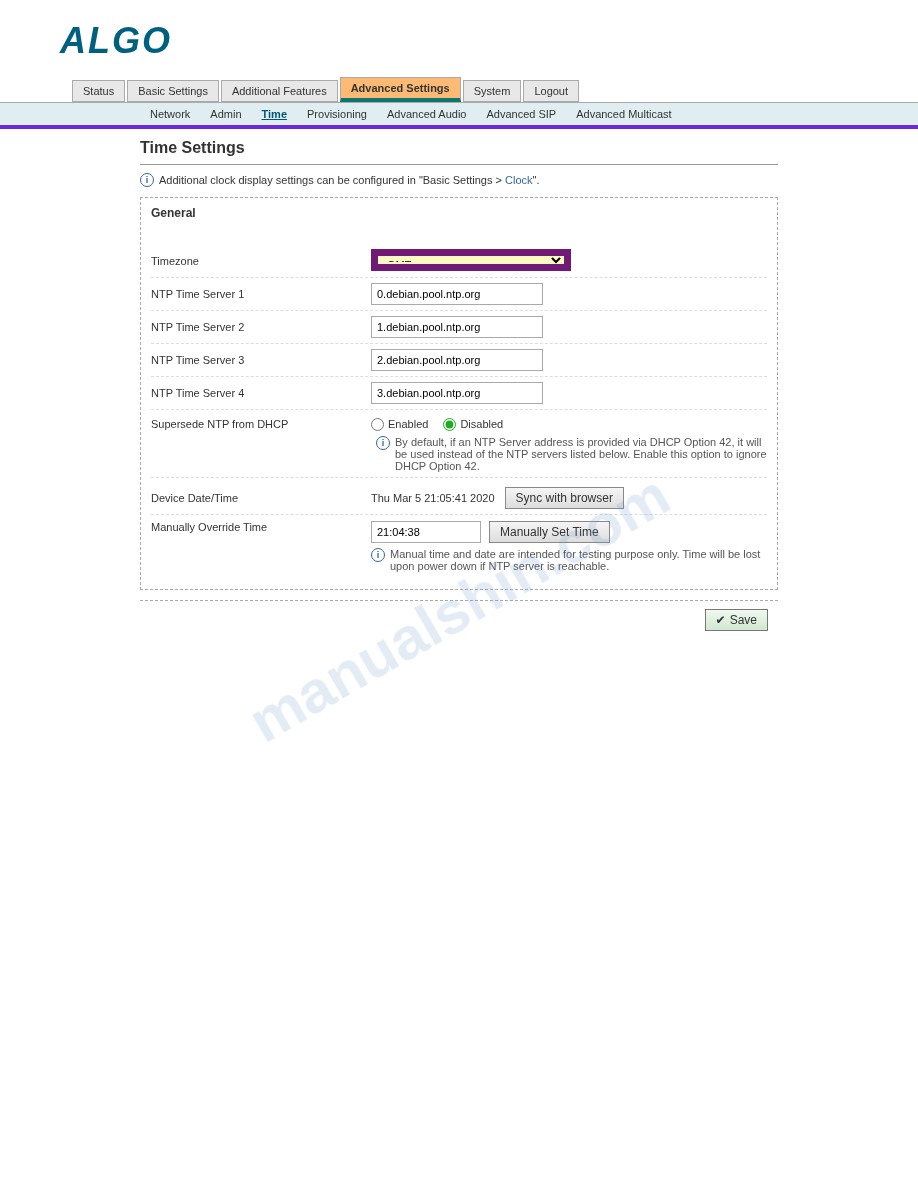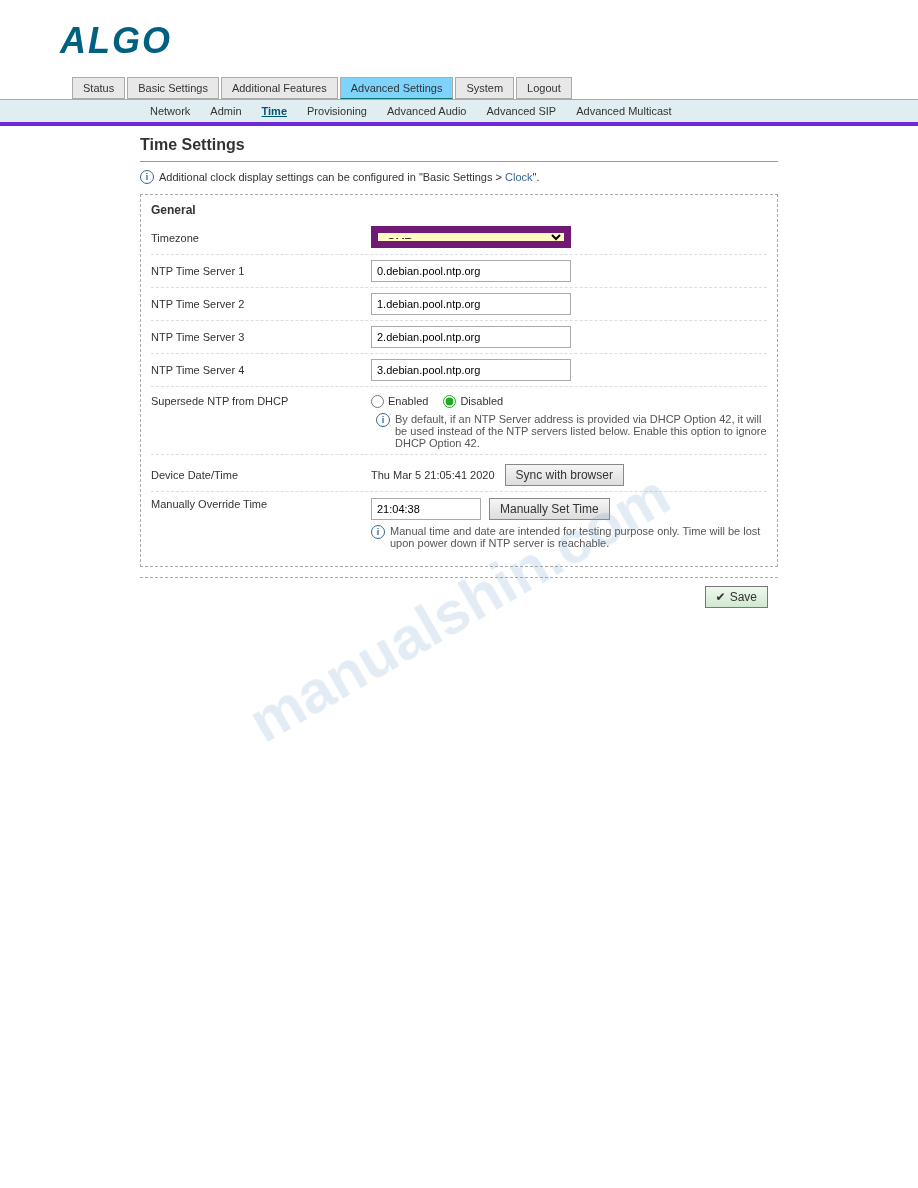--- a/index.html
+++ b/index.html
@@ -41,9 +41,9 @@
       text-decoration: none;
     }
     .main-nav-tab.active {
-      background: #7dd3fc;
-      font-weight: normal;
-      border-bottom: 1px solid #0f766e;
+      background: #fdba74;
+      font-weight: bold;
+      border-bottom: 4px solid #0f766e;
     }
 
     

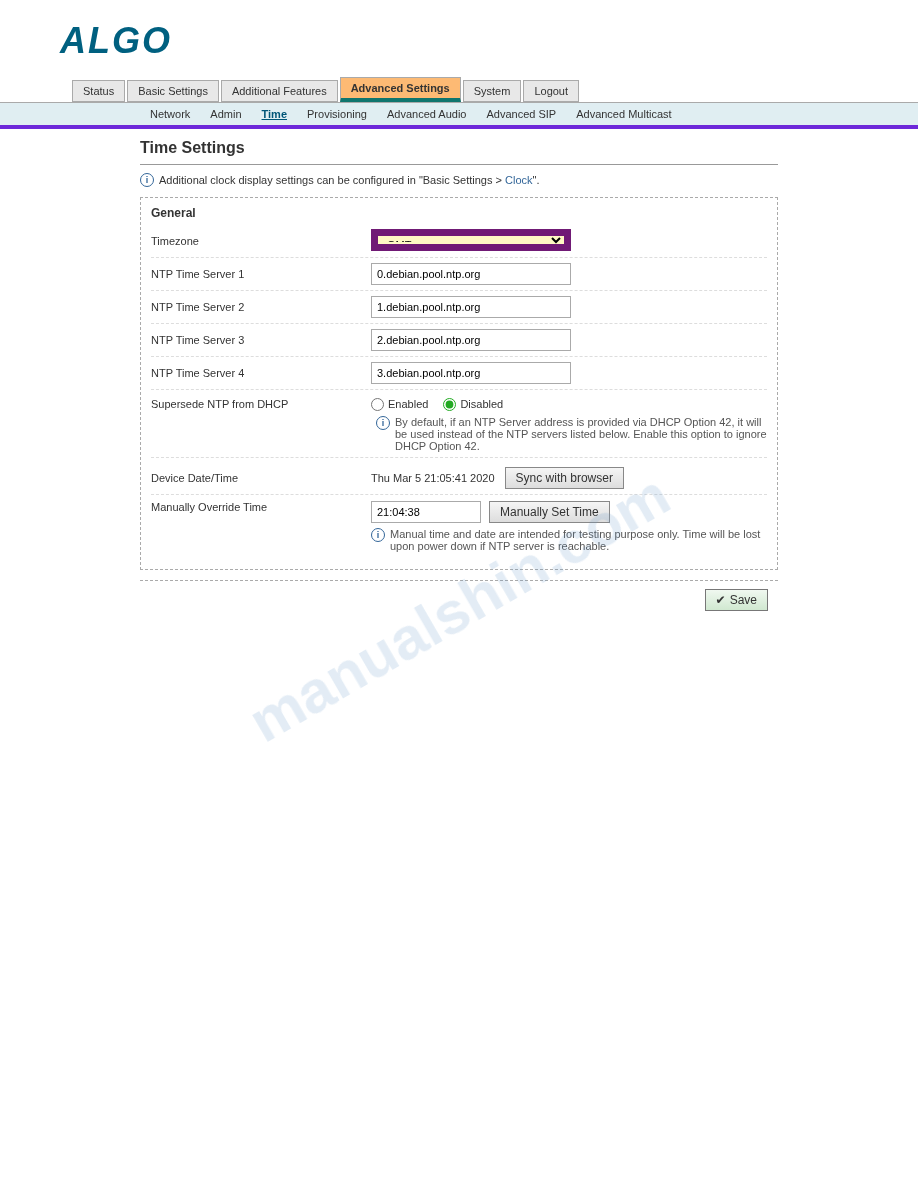--- a/index.html
+++ b/index.html
@@ -120,7 +120,7 @@
       font-weight: bold;
       font-size: 12px;
       color: #333;
-      margin-bottom: 4px;
+      margin-bottom: 24px;
     }
 
     

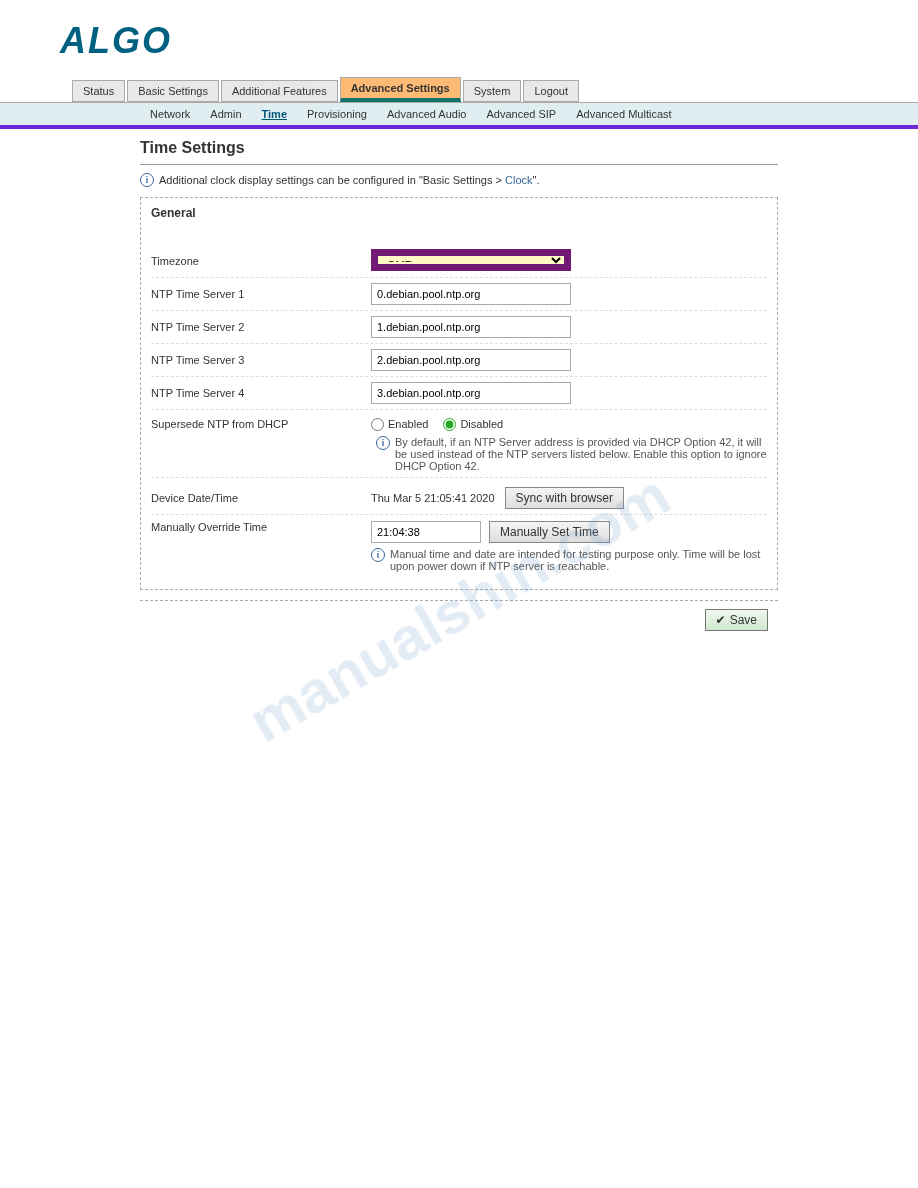--- a/index.html
+++ b/index.html
@@ -146,7 +146,7 @@
 
     
     .text-input {
-      width: 200px;
+      width: 172px;
       padding: 2px 5px;
       border: 1px solid #aaa;
       font-size: 11px;

